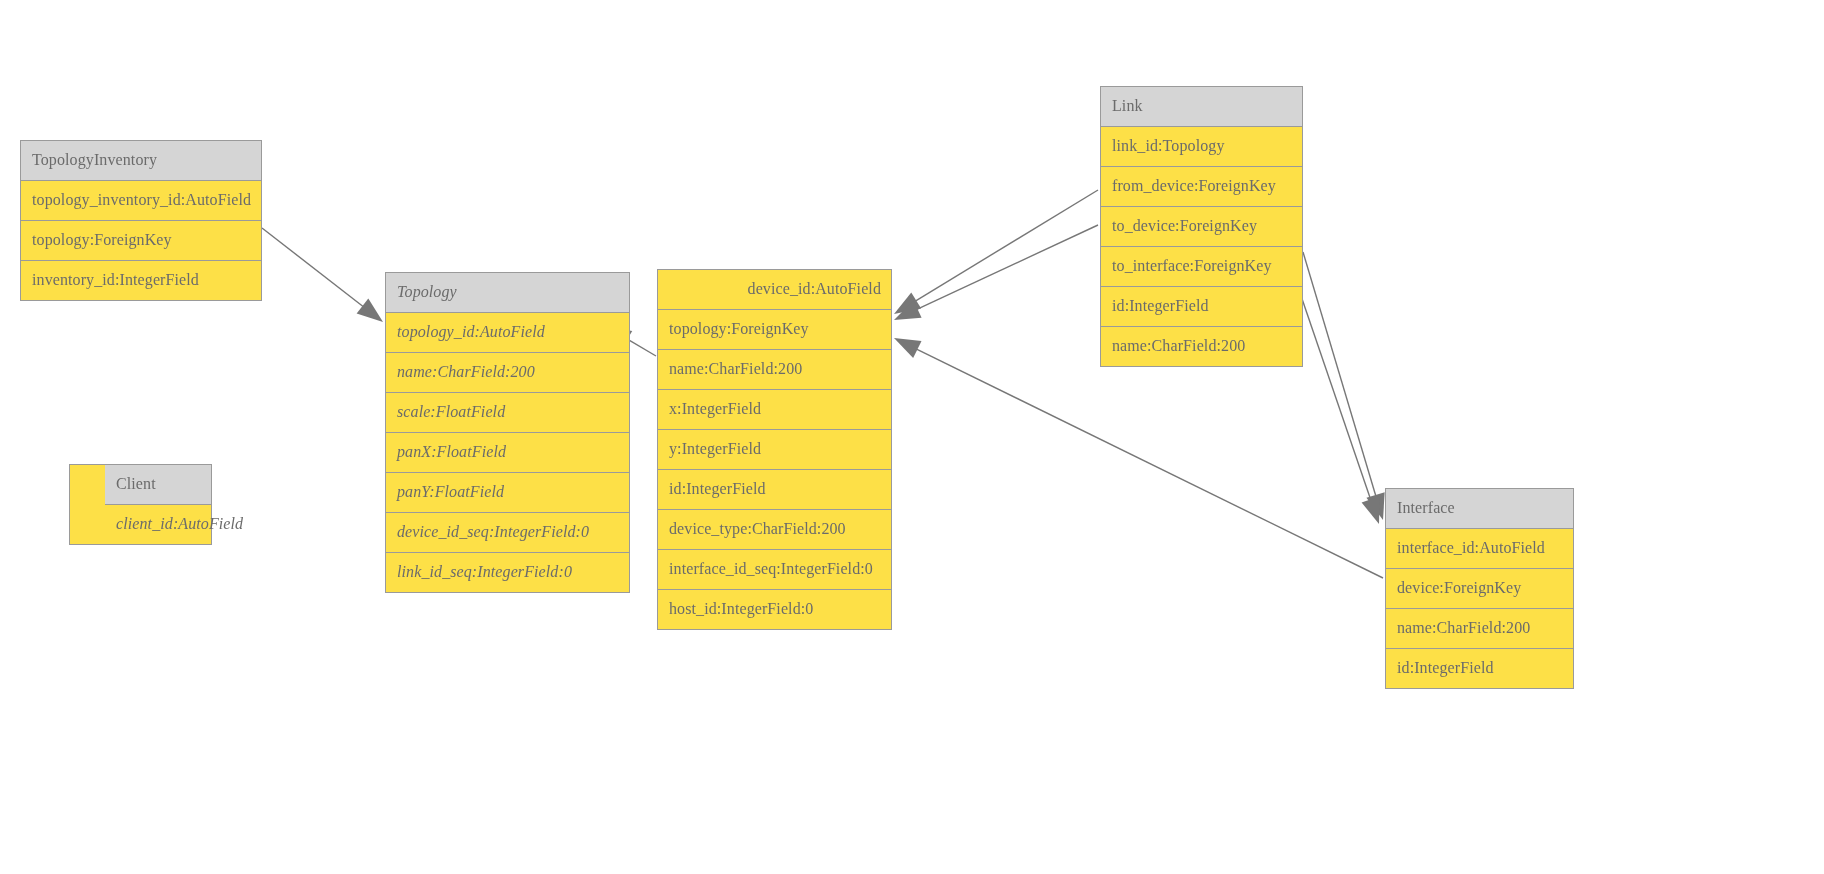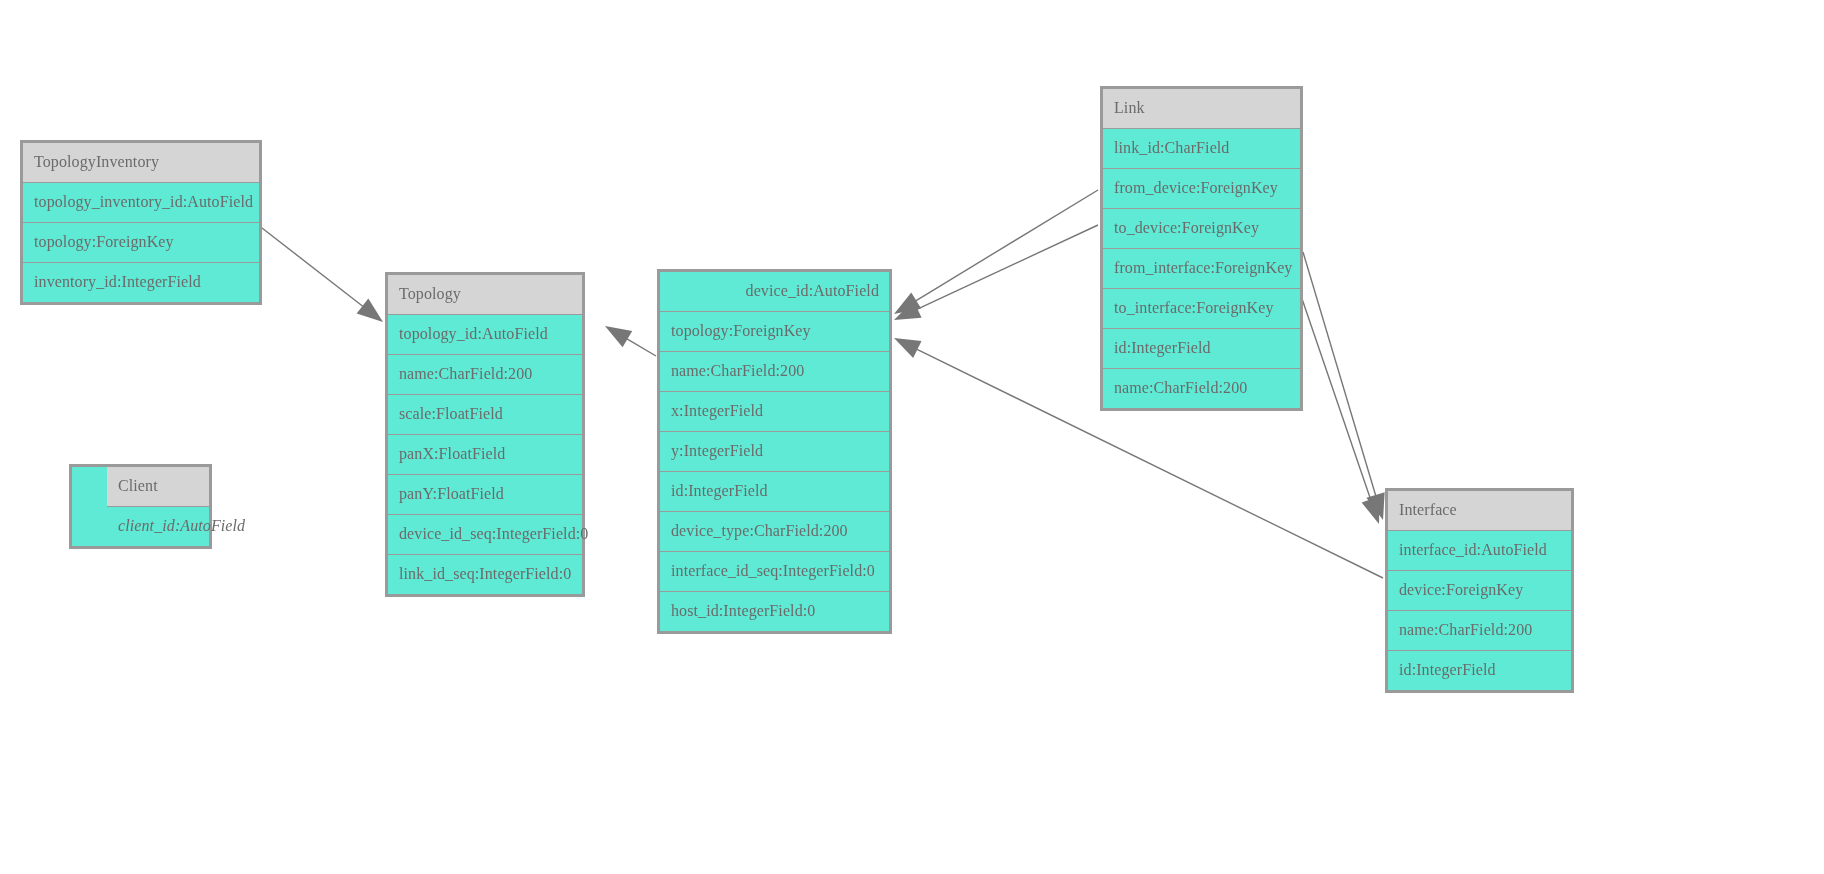--- a/index.html
+++ b/index.html
@@ -33,8 +33,8 @@
   .entity {
     position: absolute;
     z-index: 2;
-    border: 3px solid #a21caf;
-    background: #5eead4;
+    border: 1px solid #a21caf;
+    background: #fde047;
     box-sizing: border-box;
     box-shadow: 0 0 0 0 transparent;
   }

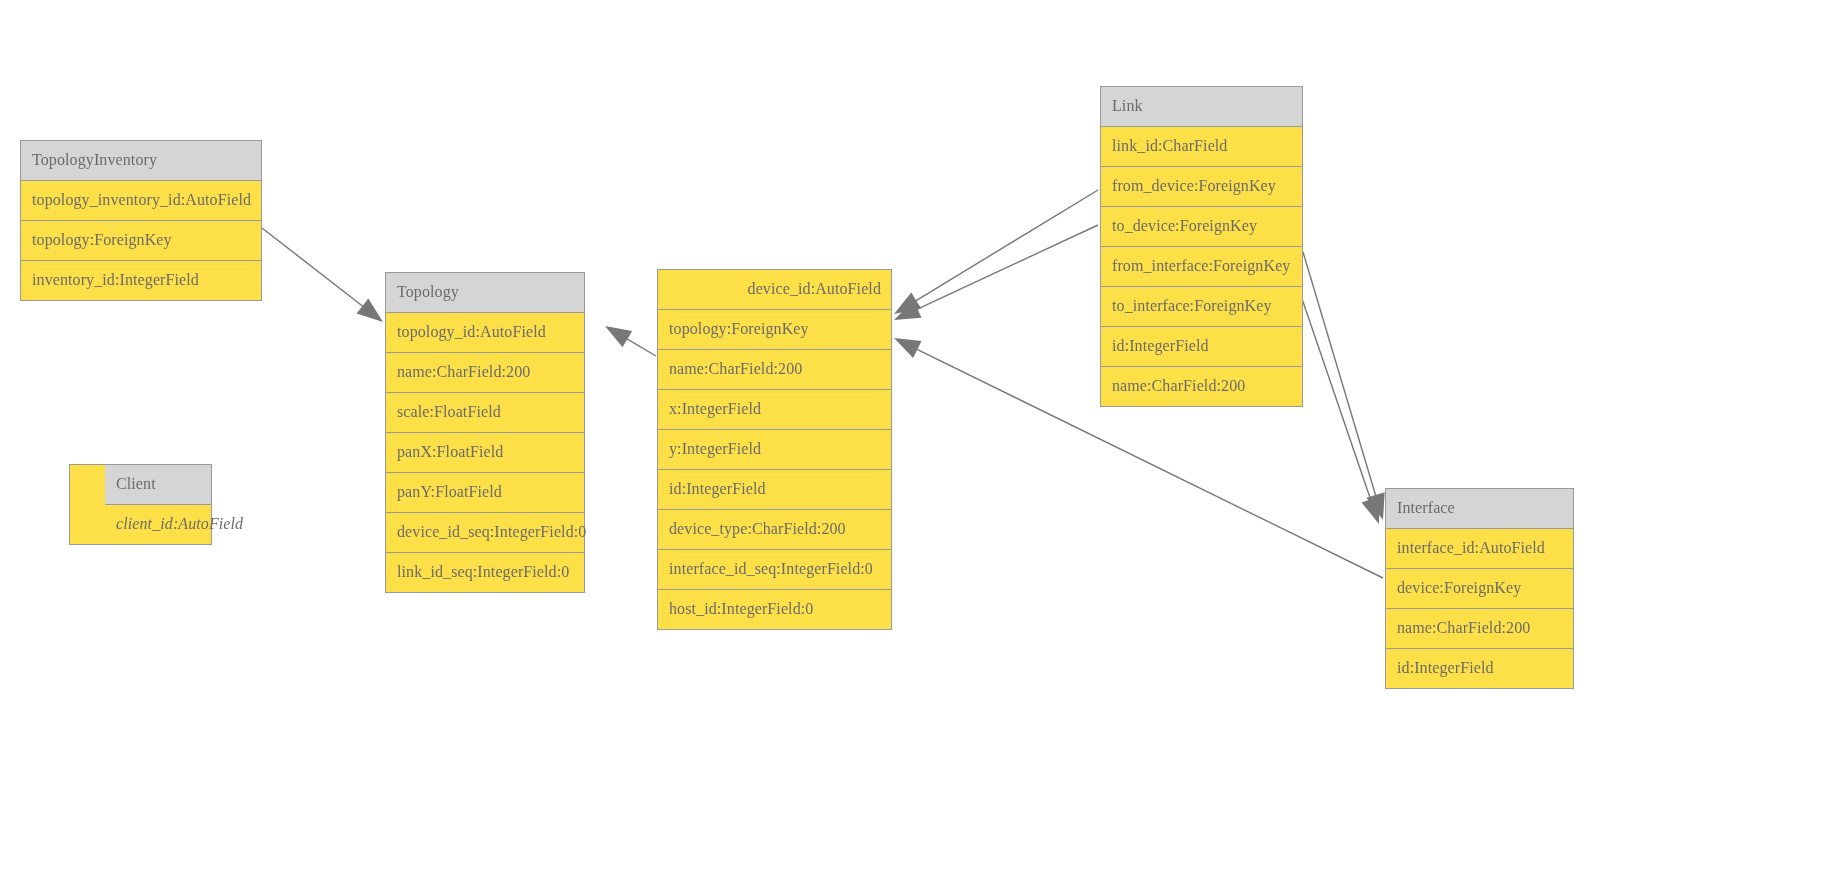--- a/index.html
+++ b/index.html
@@ -142,7 +142,7 @@
     <div class="entity" style="left: 1100px; top: 86px; width: 203px; border-color: rgb(154, 154, 154);">
       <div class="ent-header" style="background: rgb(213, 213, 213); color: rgb(107, 107, 107); border-bottom-color: rgb(154, 154, 154);">Link</div>
       <div class="ent-rows">
-        <div class="ent-row" style="color: rgb(107, 107, 107); border-bottom-color: rgb(154, 154, 154);">link_id:CharField</div>
+        <div class="ent-row" style="color: rgb(107, 107, 107); border-bottom-color: rgb(154, 154, 154);">link_id:Topology</div>
         <div class="ent-row" style="color: rgb(107, 107, 107); border-bottom-color: rgb(154, 154, 154);">from_device:ForeignKey</div>
         <div class="ent-row" style="color: rgb(107, 107, 107); border-bottom-color: rgb(154, 154, 154);">to_device:ForeignKey</div>
         <div class="ent-row" style="color: rgb(107, 107, 107); border-bottom-color: rgb(154, 154, 154);">from_interface:ForeignKey</div>

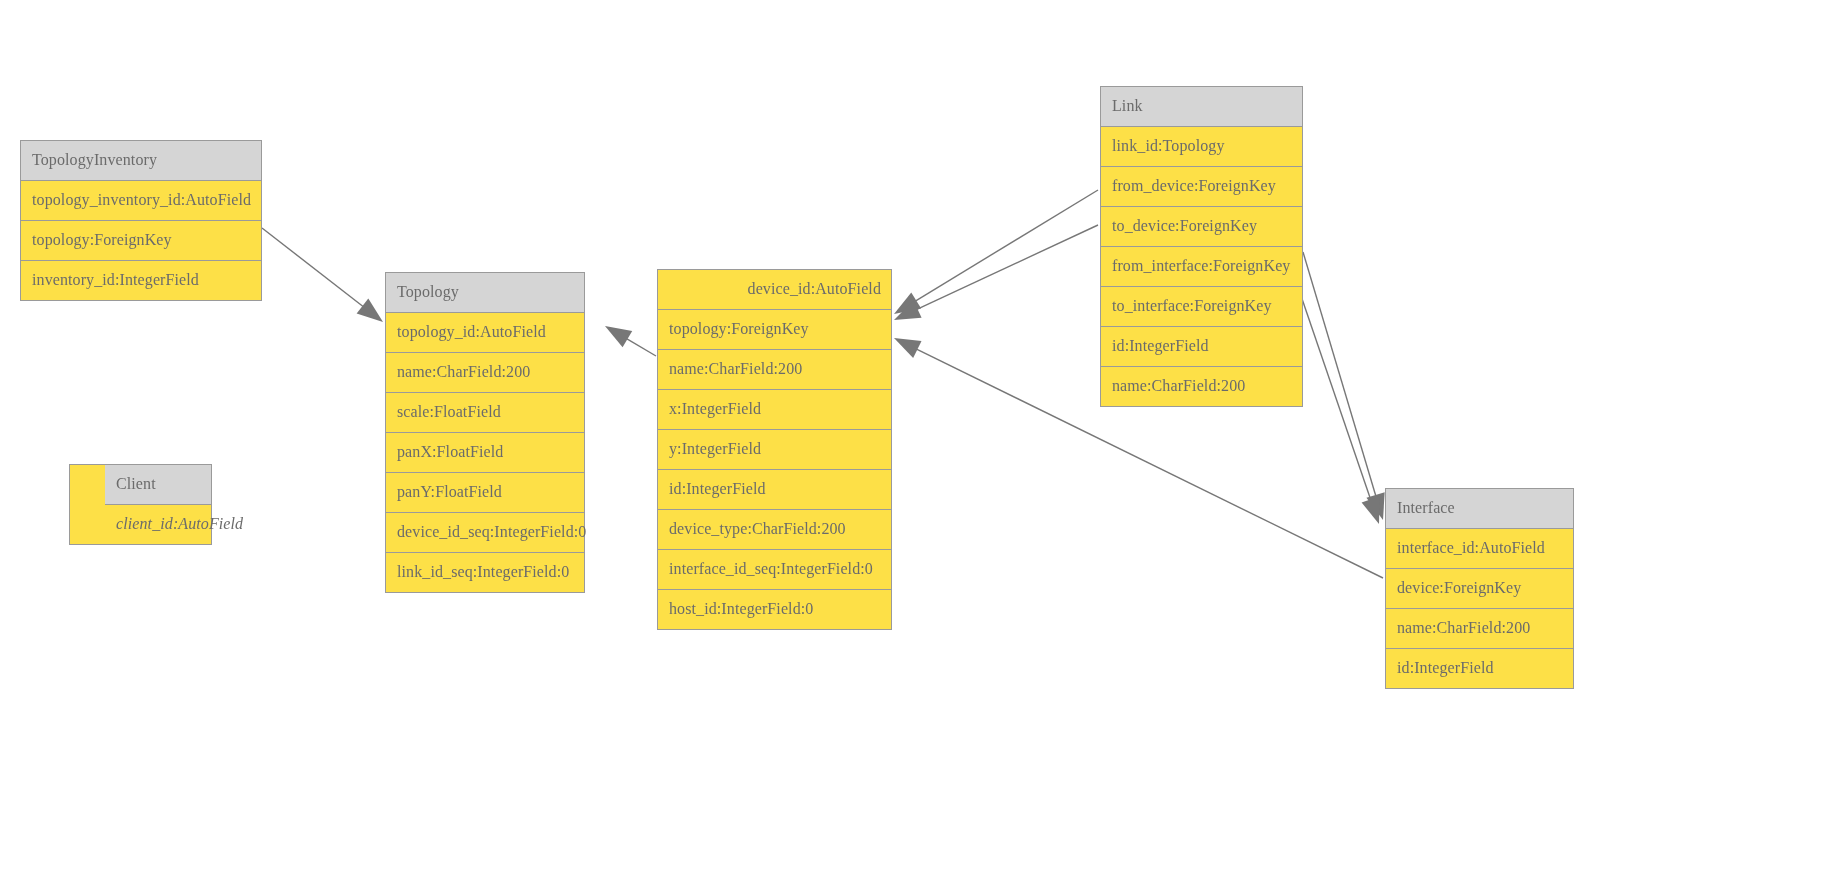--- a/index.html
+++ b/index.html
@@ -145,7 +145,6 @@
         <div class="ent-row" style="color: rgb(107, 107, 107); border-bottom-color: rgb(154, 154, 154);">link_id:Topology</div>
         <div class="ent-row" style="color: rgb(107, 107, 107); border-bottom-color: rgb(154, 154, 154);">from_device:ForeignKey</div>
         <div class="ent-row" style="color: rgb(107, 107, 107); border-bottom-color: rgb(154, 154, 154);">to_device:ForeignKey</div>
-        <div class="ent-row" style="color: rgb(107, 107, 107); border-bottom-color: rgb(154, 154, 154);">from_interface:ForeignKey</div>
         <div class="ent-row" style="color: rgb(107, 107, 107); border-bottom-color: rgb(154, 154, 154);">to_interface:ForeignKey</div>
         <div class="ent-row" style="color: rgb(107, 107, 107); border-bottom-color: rgb(154, 154, 154);">id:IntegerField</div>
         <div class="ent-row" style="color: rgb(107, 107, 107); border-bottom-color: rgb(154, 154, 154);">name:CharField:200</div>

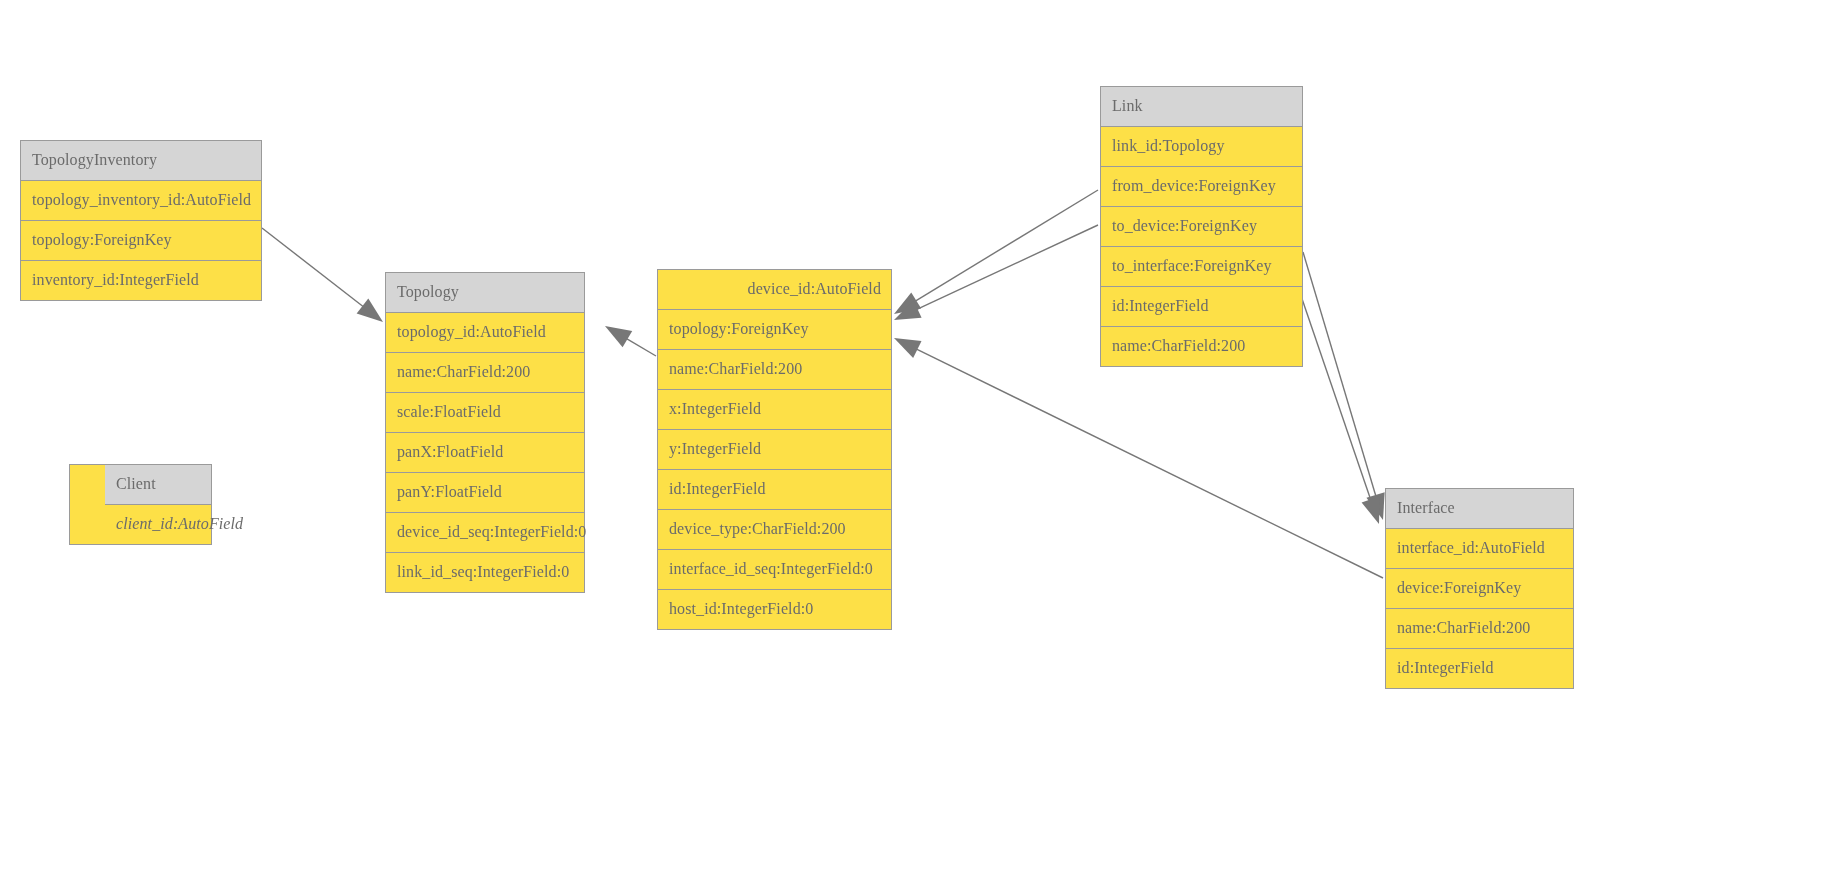--- a/index.html
+++ b/index.html
@@ -114,7 +114,7 @@
         <div class="ent-row" style="color: rgb(107, 107, 107); border-bottom-color: rgb(154, 154, 154); font-style: italic;">client_id:AutoField</div>
       </div>
     </div>
-    <div class="entity" style="left: 385px; top: 272px; width: 200px; border-color: rgb(154, 154, 154);">
+    <div class="entity" style="left: 385px; top: 272px; width: 245px; border-color: rgb(154, 154, 154); font-style: italic;">
       <div class="ent-header" style="background: rgb(213, 213, 213); color: rgb(107, 107, 107); border-bottom-color: rgb(154, 154, 154);">Topology</div>
       <div class="ent-rows">
         <div class="ent-row" style="color: rgb(107, 107, 107); border-bottom-color: rgb(154, 154, 154);">topology_id:AutoField</div>

